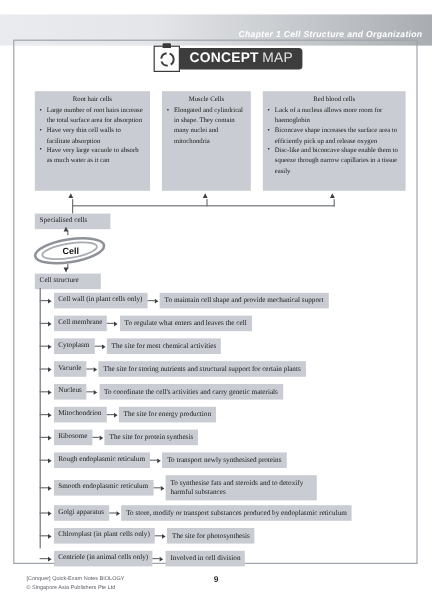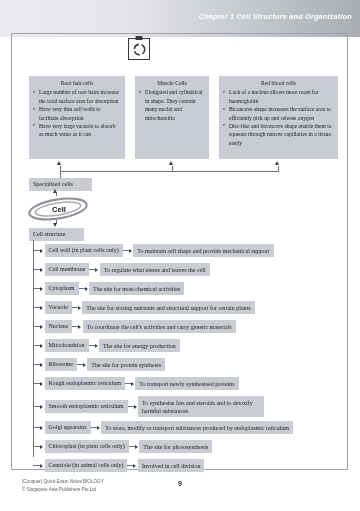--- a/index.html
+++ b/index.html
@@ -19,9 +19,9 @@
   
   .header-band {
     position: absolute;
-    top: 0; left: 0;
+    top: 12px; left: 0;
     width: 360px;
-    height: 37px;
+    height: 26px;
     background: linear-gradient(to right, #e9ebee 0%, #e4e6e9 35%, #c3c6ca 72%, #a9adb2 100%);
   }
   .header-band .chapter-text {

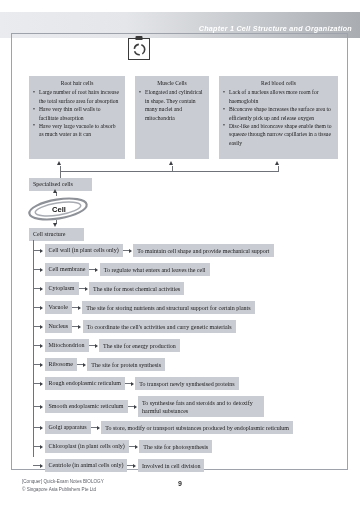--- a/index.html
+++ b/index.html
@@ -271,6 +271,10 @@
       <circle cx="7.5" cy="7.5" r="5.2" fill="none" stroke="#3a3a3a" stroke-width="1.6" stroke-dasharray="6.5 2.6" stroke-dashoffset="1.5"></circle>
     </svg>
   </div>
+  <div class="banner-label">
+    <span class="b-strong">CONCEPT</span>
+    <span class="b-light">MAP</span>
+  </div>
 </div>
 
 <div class="cellbox" id="box-root">

